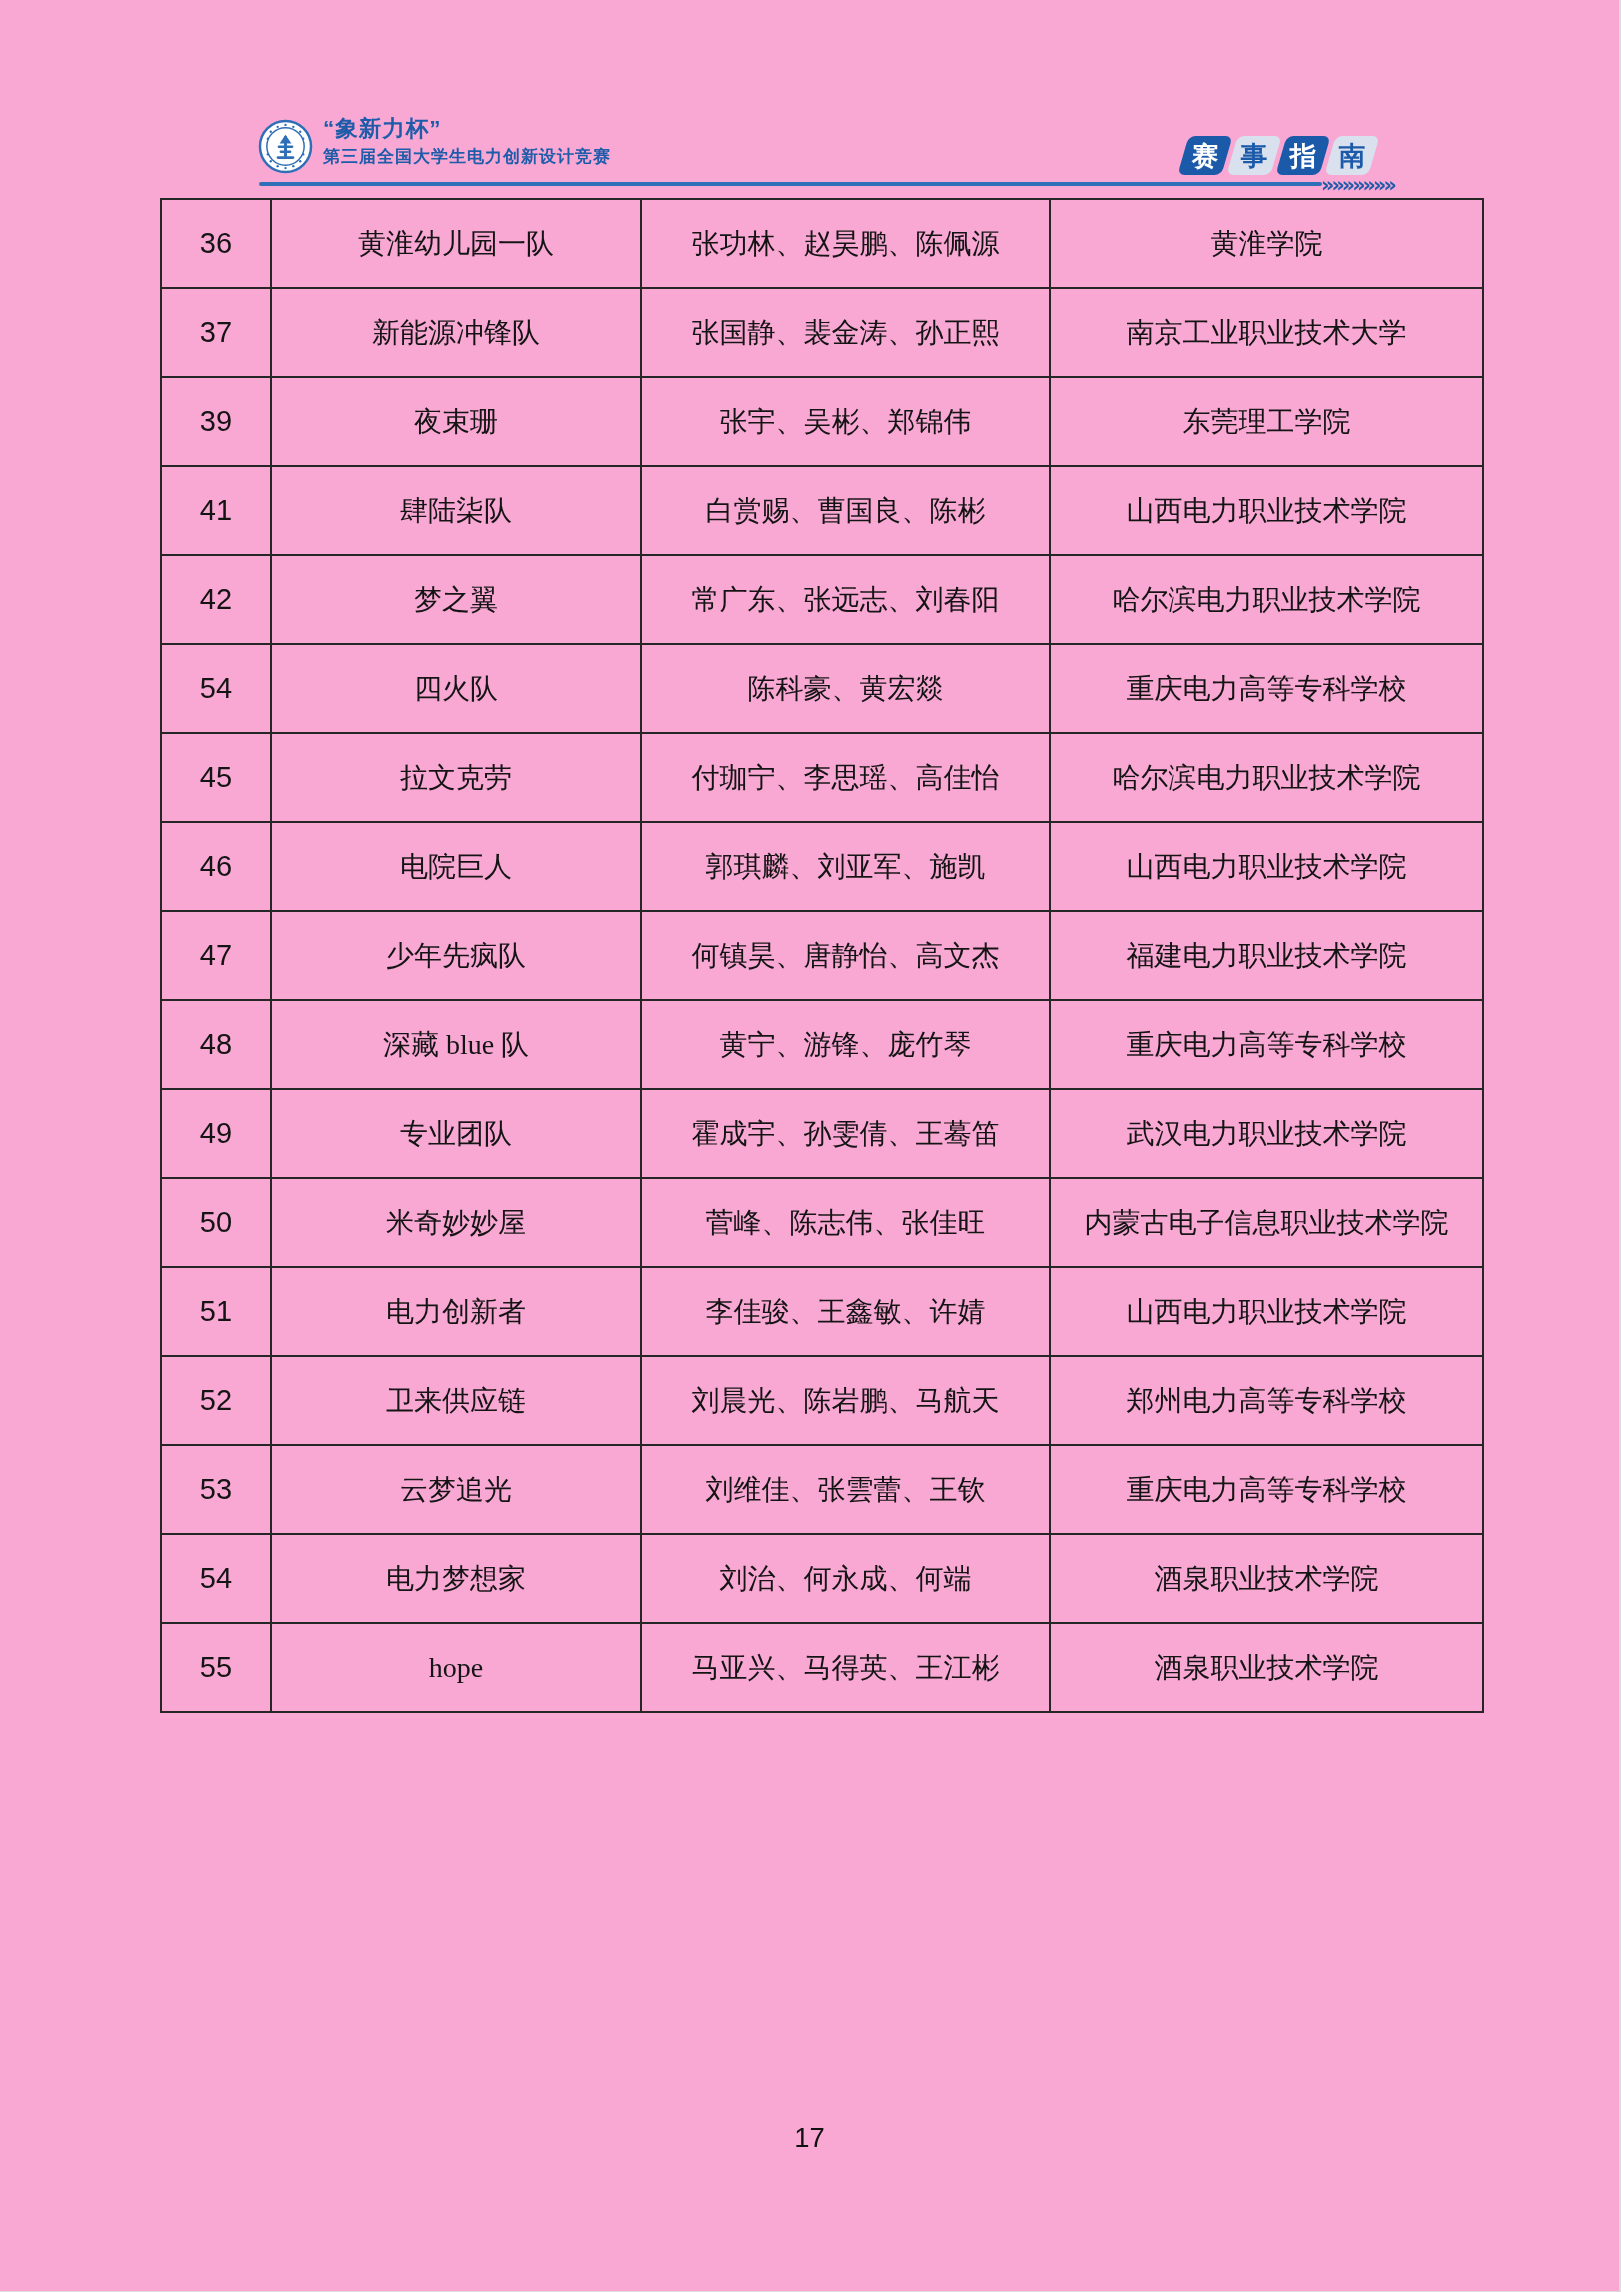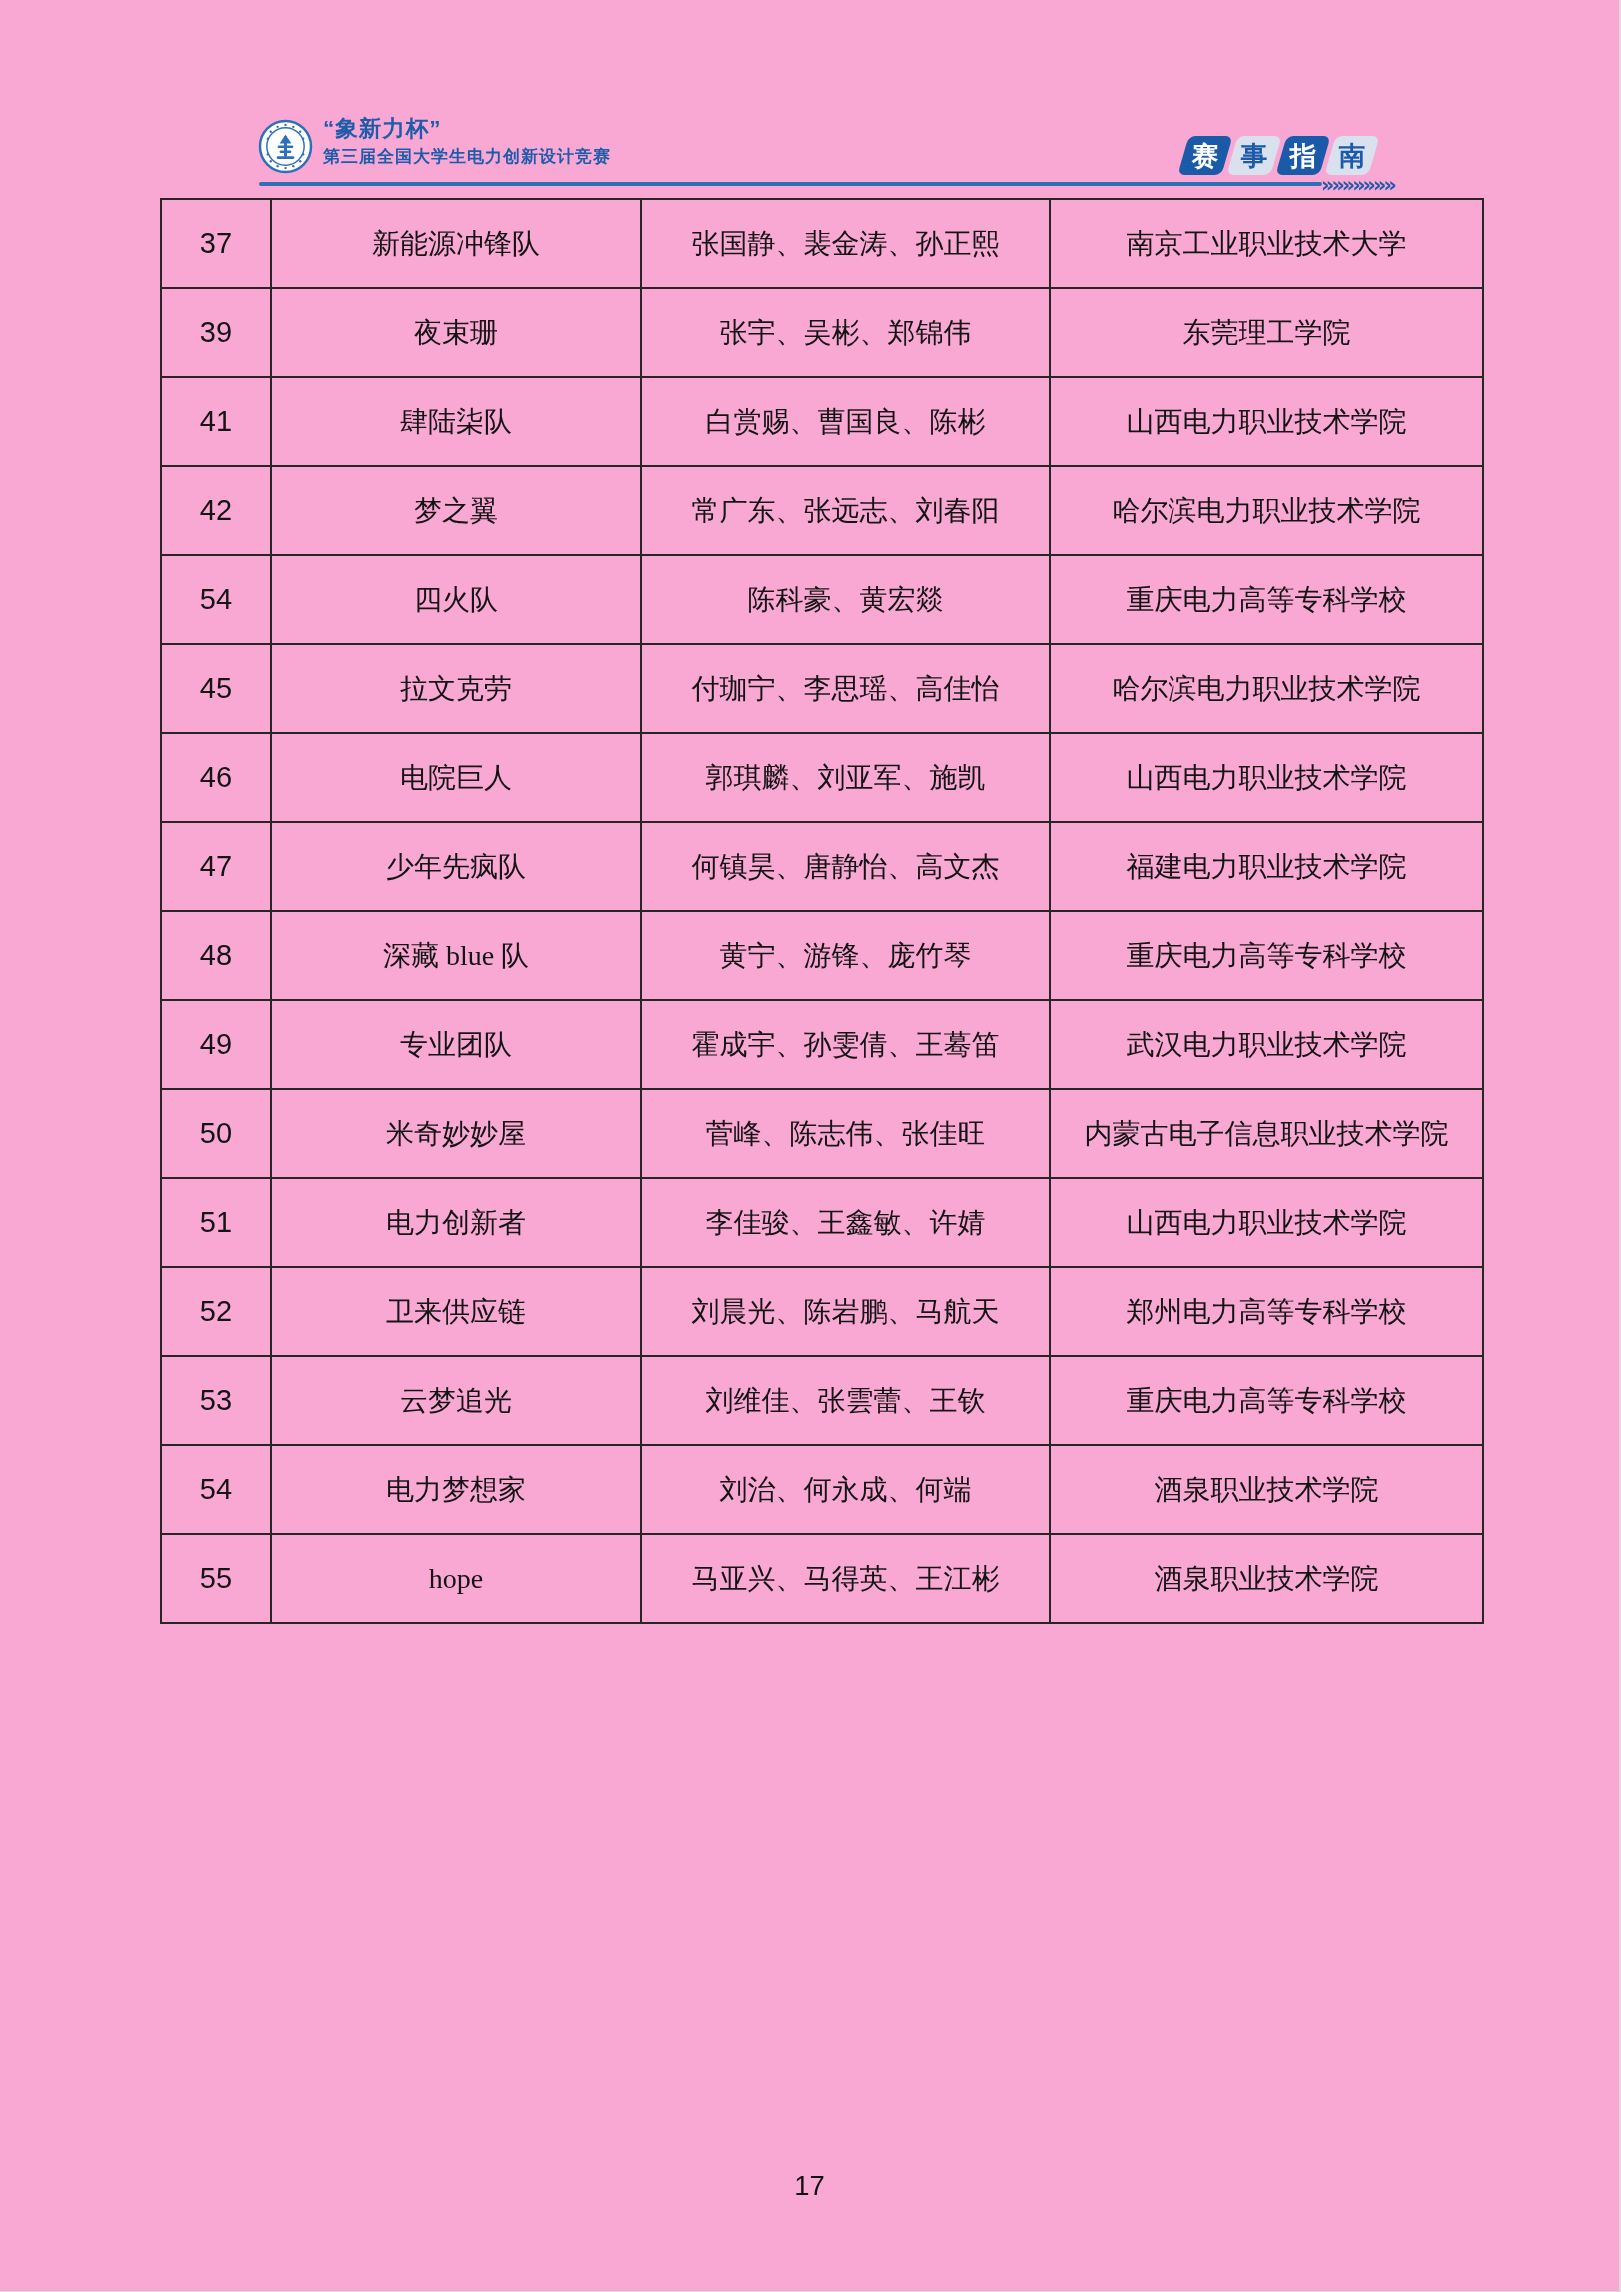--- a/index.html
+++ b/index.html
@@ -136,6 +136,12 @@
     </colgroup>
     <tbody>
         <tr>
+          <td class="col-no">36</td>
+          <td class="col-team">黄淮幼儿园一队</td>
+          <td class="col-members">张功林、赵昊鹏、陈佩源</td>
+          <td class="col-school">黄淮学院</td>
+        </tr>
+        <tr>
           <td class="col-no">37</td>
           <td class="col-team">新能源冲锋队</td>
           <td class="col-members">张国静、裴金涛、孙正熙</td>

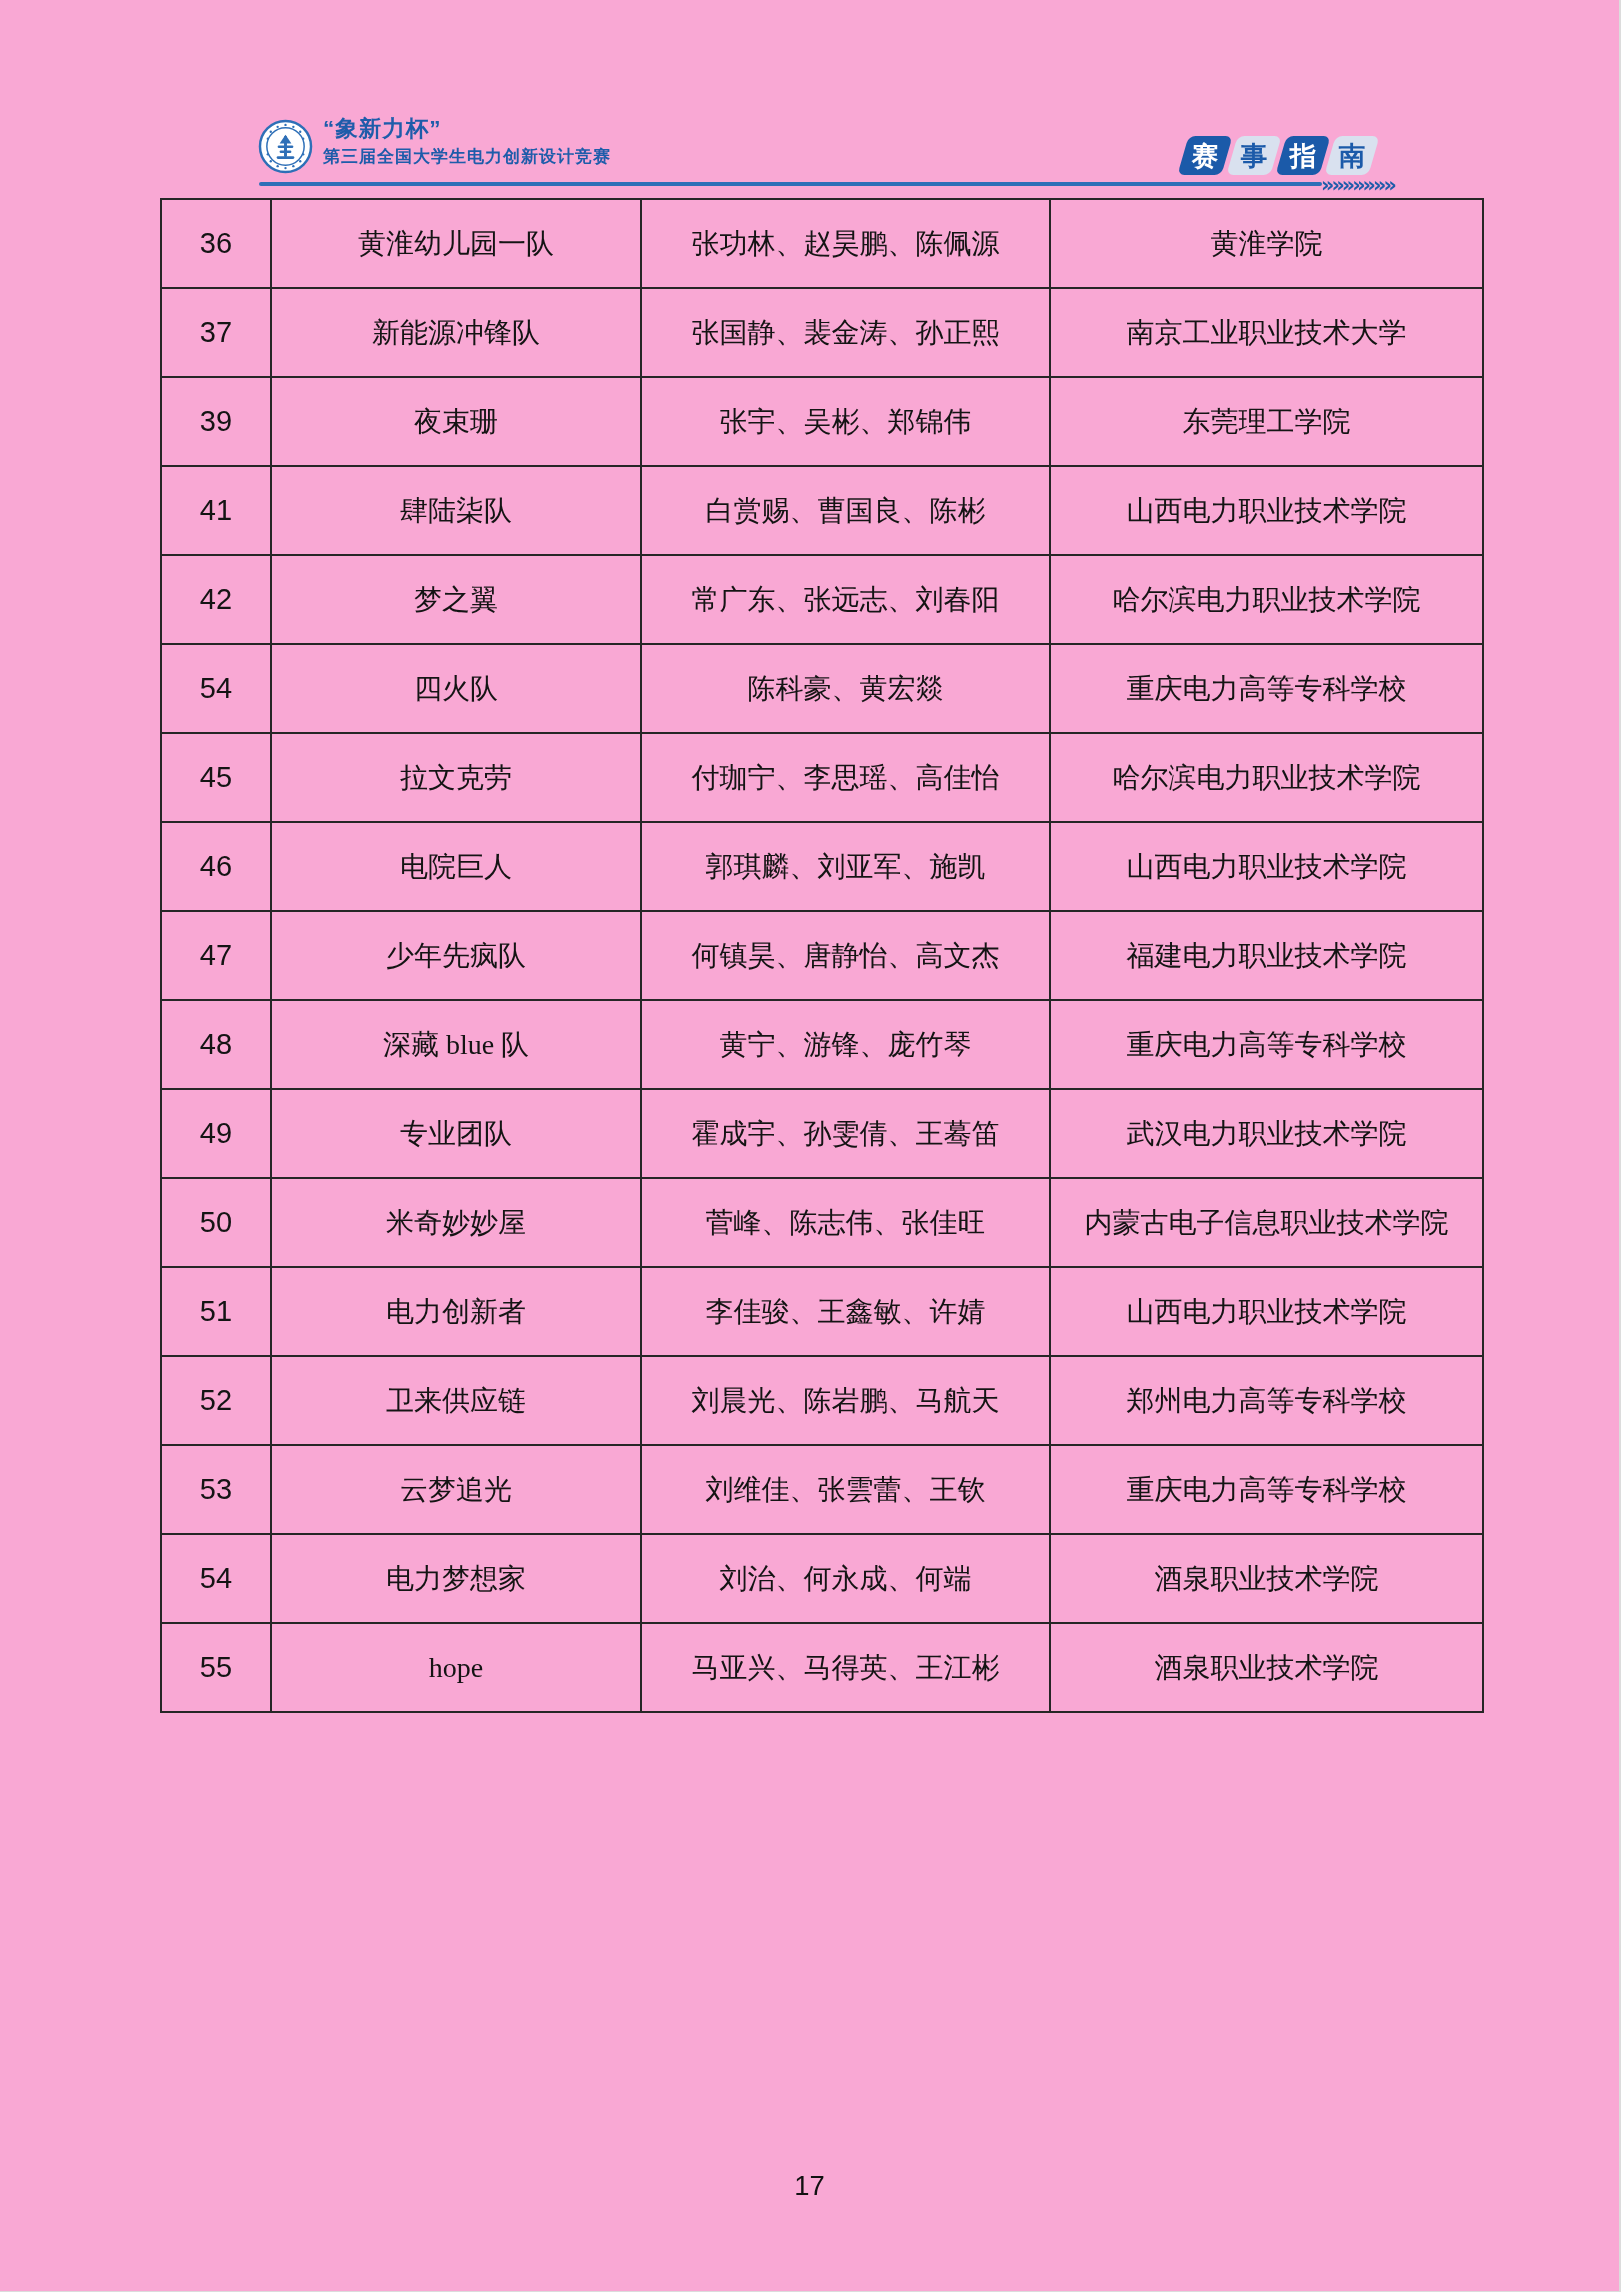--- a/index.html
+++ b/index.html
@@ -65,7 +65,6 @@
     position:absolute;left:0;top:2122px;width:100%;
     text-align:center;font-size:27.4px;color:#111111;
     font-family:"Liberation Sans","DejaVu Sans",sans-serif;
-    margin-top:48px;
   }
 </style>
 </head>

